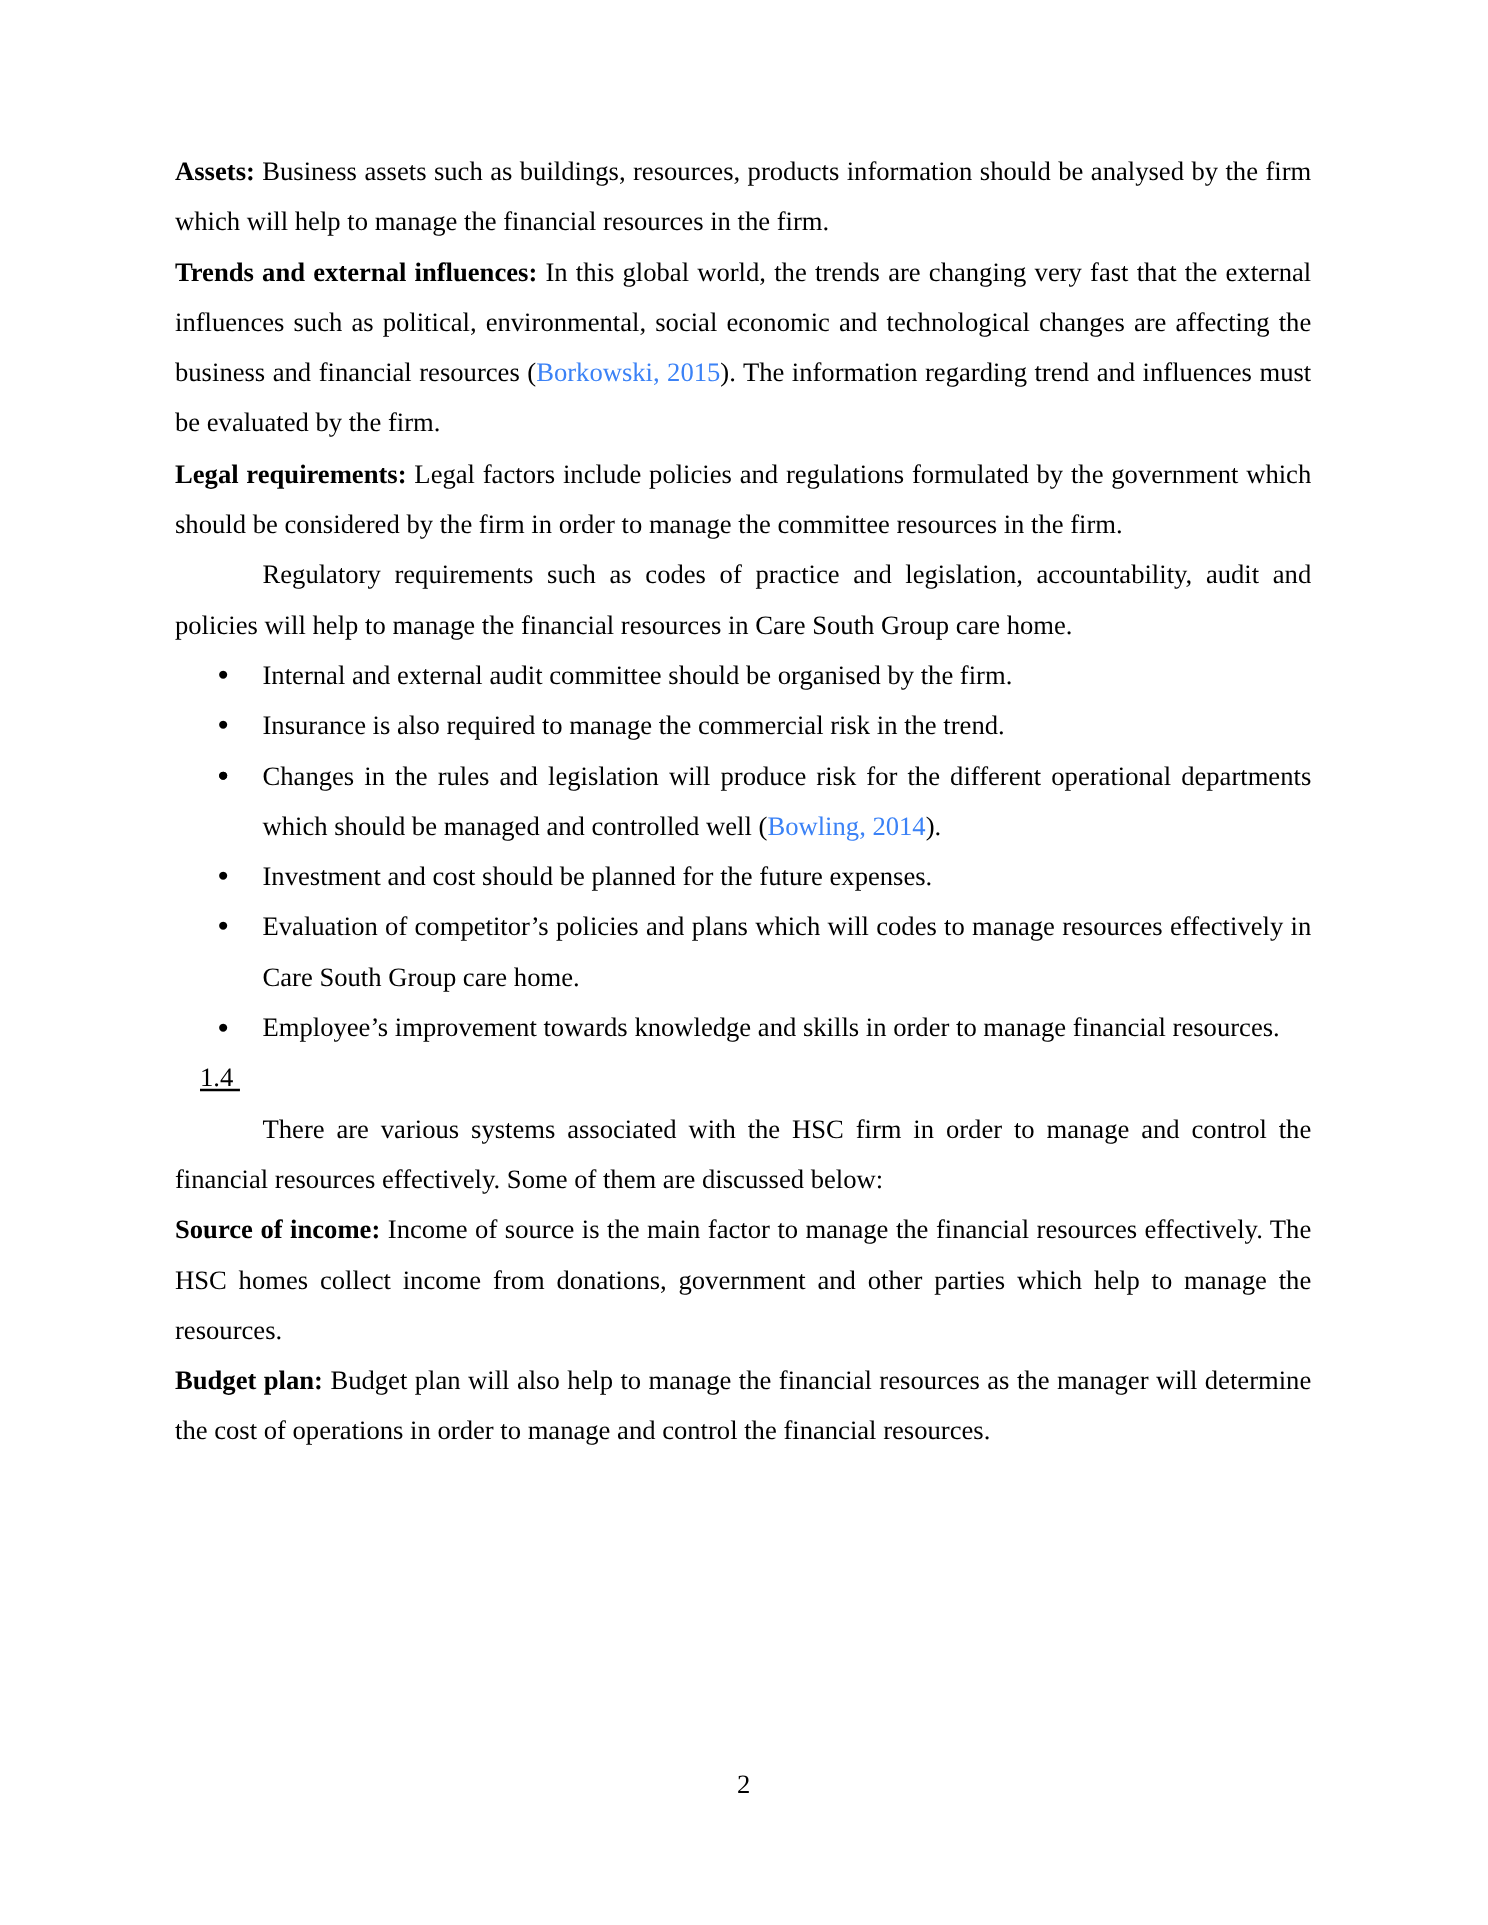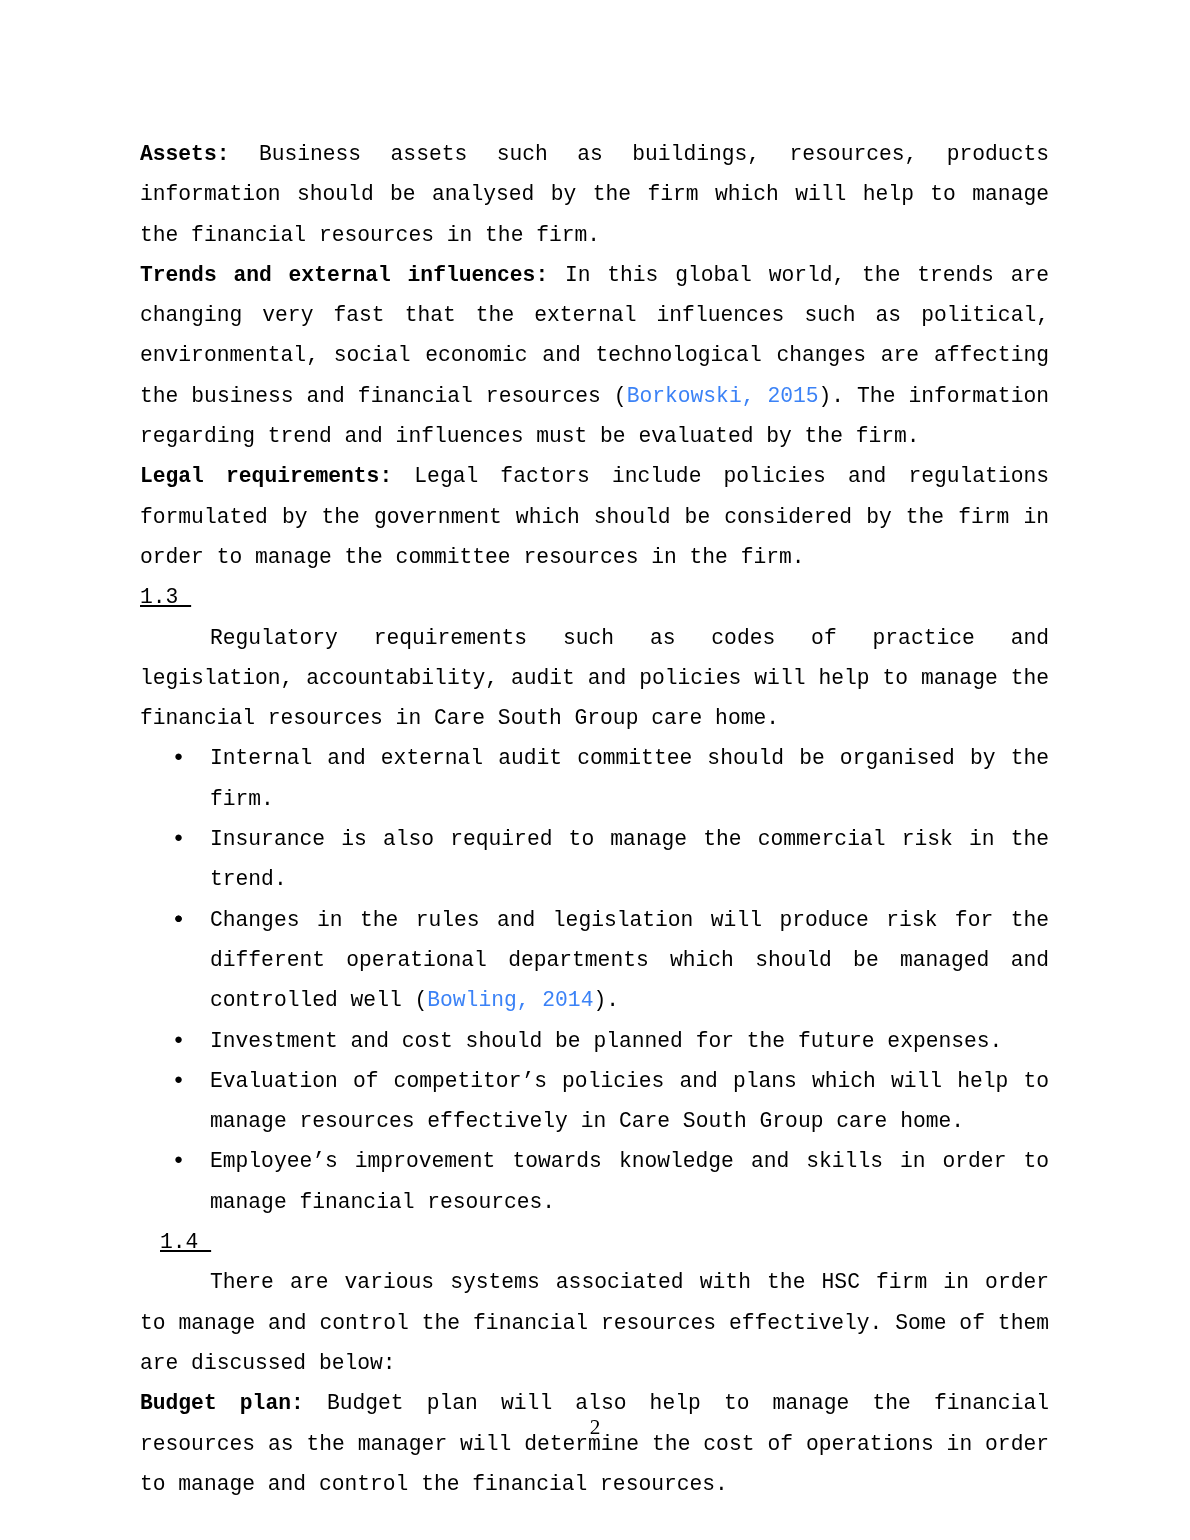--- a/index.html
+++ b/index.html
@@ -5,8 +5,8 @@
   html, body { margin: 0; padding: 0; background: #ffffff; }
   body { width: 1190px; height: 1540px; position: relative; overflow: hidden; }
   .page {
-    position: absolute; left: 140px; top: 134px; width: 909px;
-    font-family: Liberation Mono, monospace; font-size: 21.3px; color: #000;
+    position: absolute; left: 140px; top: 117px; width: 909px;
+    font-family: Liberation Serif, serif; font-size: 21.3px; color: #000;
     line-height: 40.3px;
   }
   p { margin: 0; text-align: justify; }

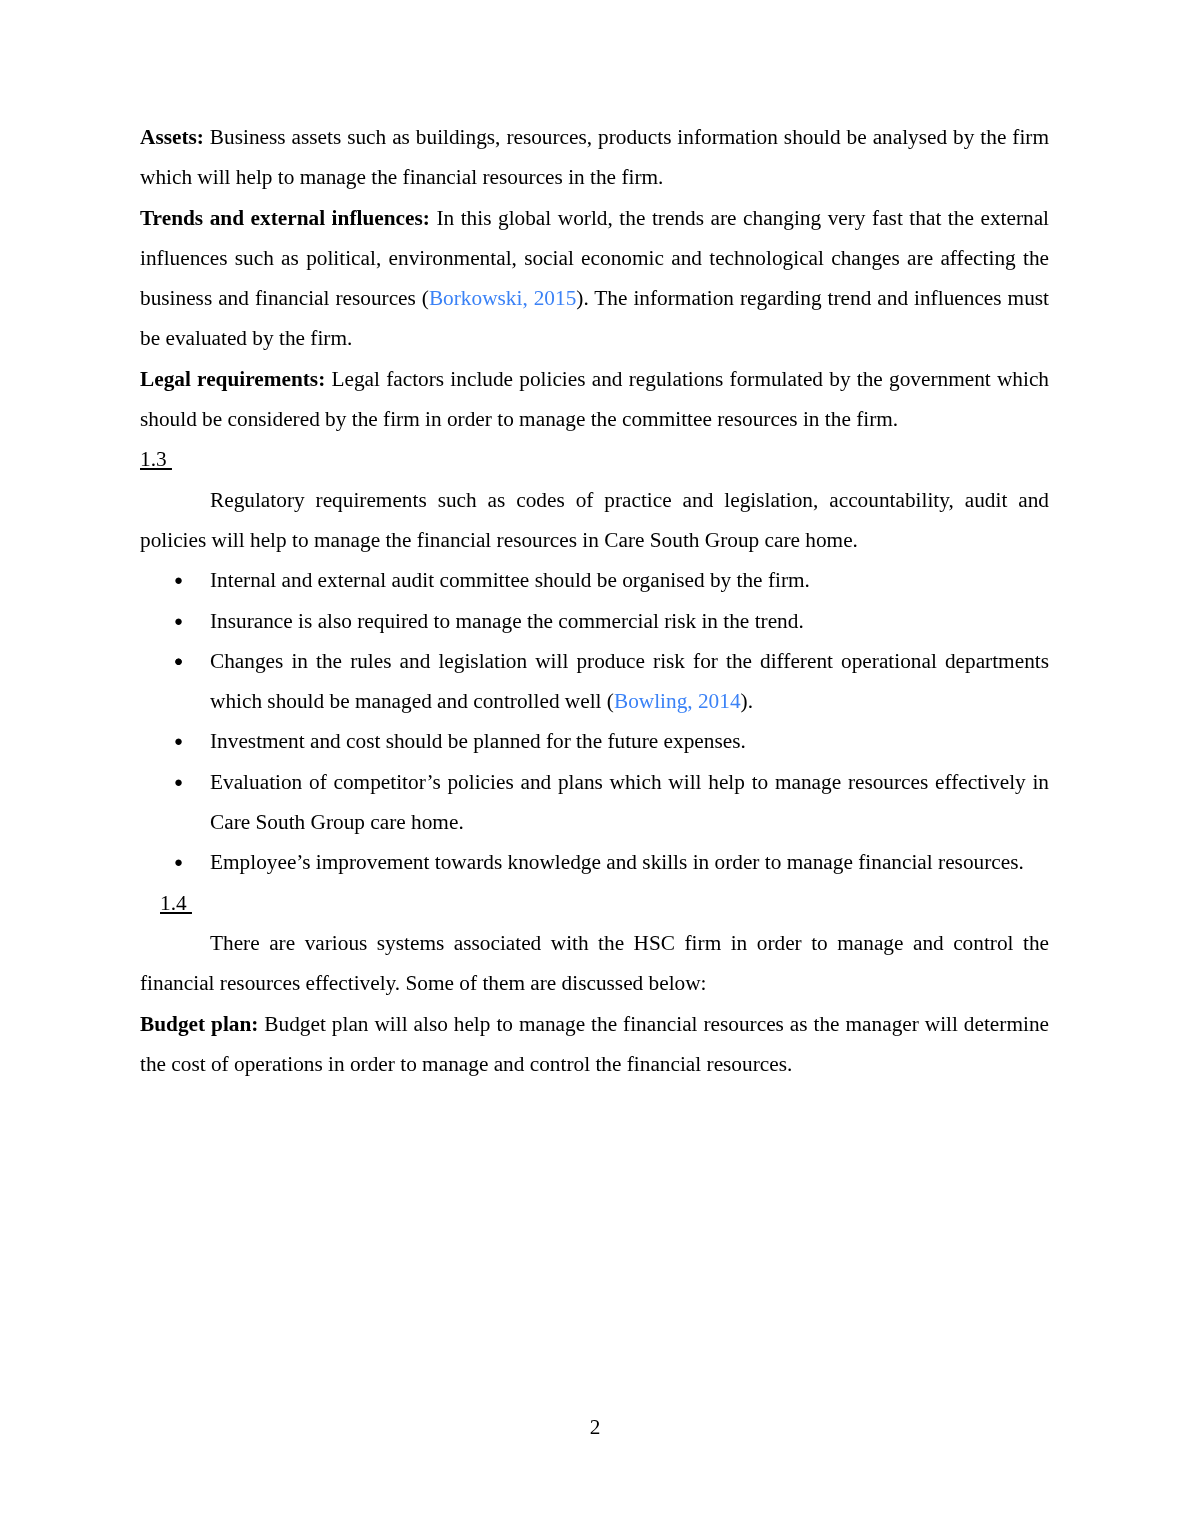--- a/index.html
+++ b/index.html
@@ -30,7 +30,6 @@
   <p><b>Trends and external influences:</b><span> In this global world, the trends are changing very fast that the external influences such as political, environmental, social economic and technological changes are affecting the business and financial resources (</span><span class="cite">Borkowski, 2015</span><span>). The information regarding trend and influences must be evaluated by the firm.</span></p>
   <p><b>Legal requirements:</b><span> Legal factors include policies and regulations formulated by the government which should be considered by the firm in order to manage the committee resources in the firm.</span></p>
 
-  <p><span class="heading" style="white-space:pre;">1.3 </span></p>
   <p class="indent">Regulatory requirements such as codes of practice and legislation, accountability, audit and policies will help to manage the financial resources in Care South Group care home.</p>
   <ul>
     <li><span class="bullet">●</span><span>Internal and external audit committee should be organised by the firm.</span></li>

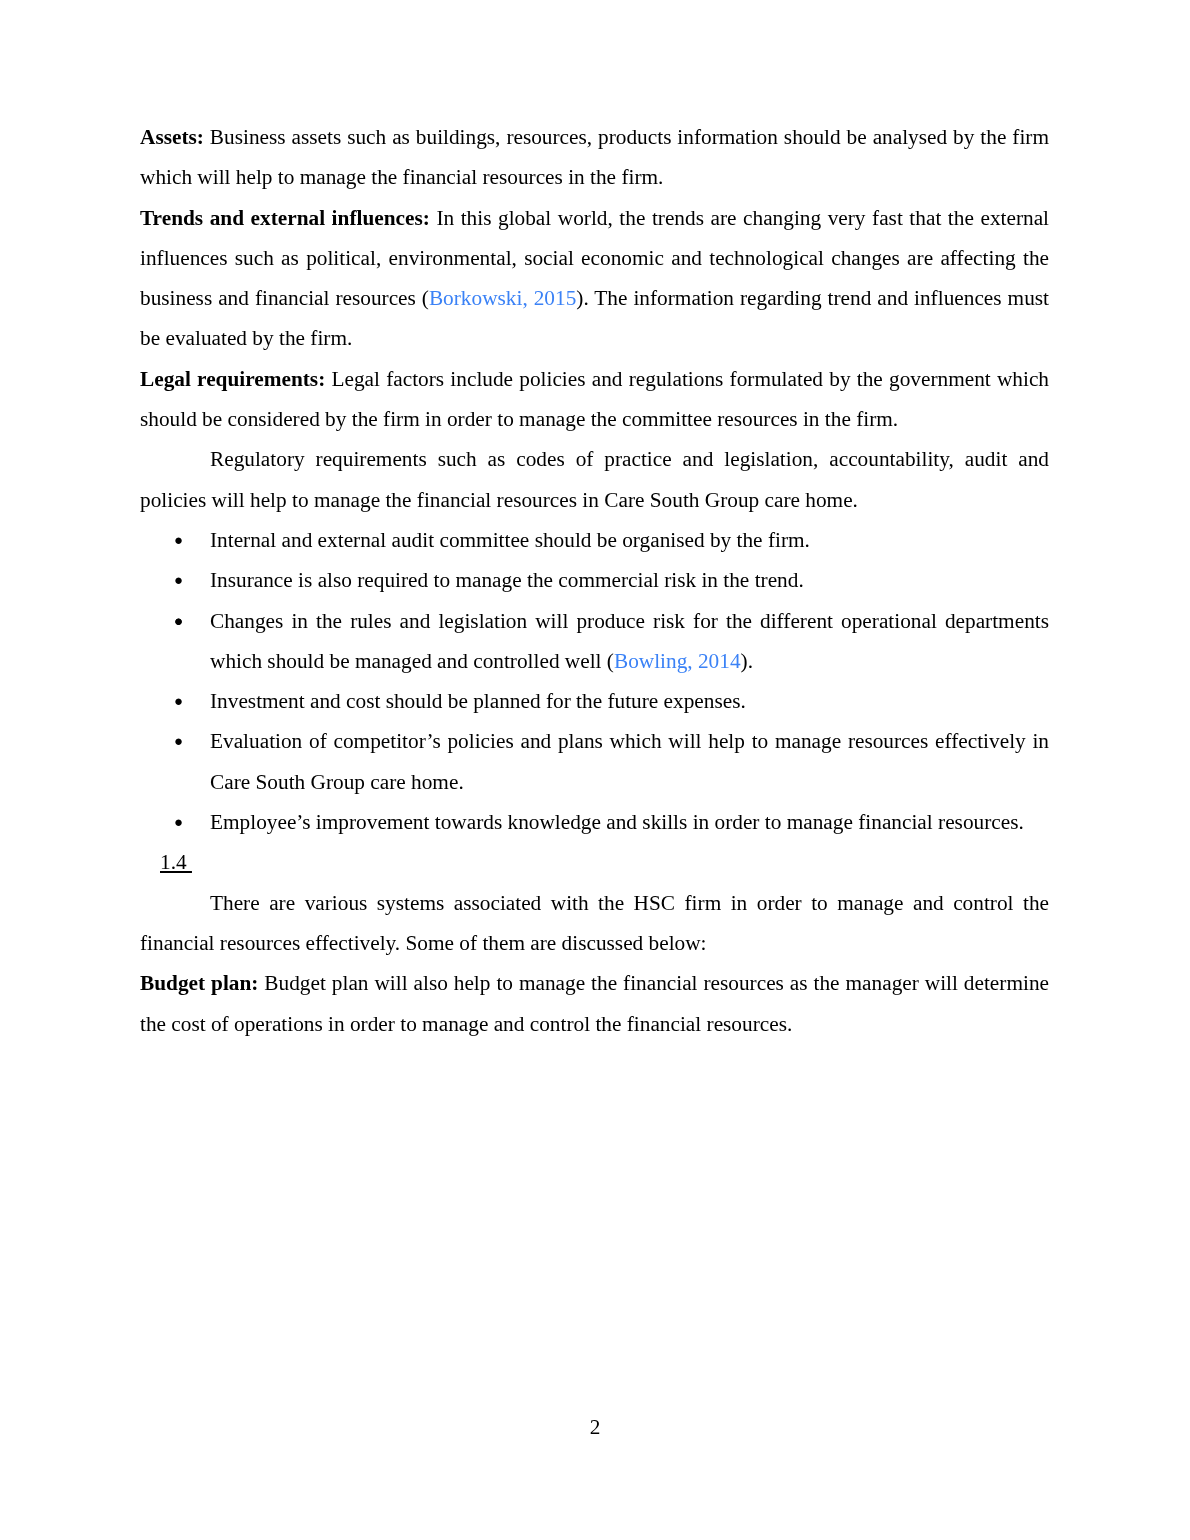--- a/index.html
+++ b/index.html
@@ -37,7 +37,7 @@
     <li><span class="bullet">●</span></li>
     <li><span class="bullet">●</span><span>Changes in the rules and legislation will produce risk for the different operational departments which should be managed and controlled well (</span><span class="cite">Bowling, 2014</span><span>).</span></li>
     <li><span class="bullet">●</span><span>Investment and cost should be planned for the future expenses.</span></li>
-    <li><span class="bullet">●</span><span>Evaluation of competitor’s policies and plans which will help to manage resources effectively in Care South Group care home.</span></li>
+    <li><span class="bullet">●</span><span>Evaluation of competitor’s policies and plans which will codes to manage resources effectively in Care South Group care home.</span></li>
     <li><span class="bullet">●</span><span>Employee’s improvement towards knowledge and skills in order to manage financial resources.</span></li>
   </ul>
 

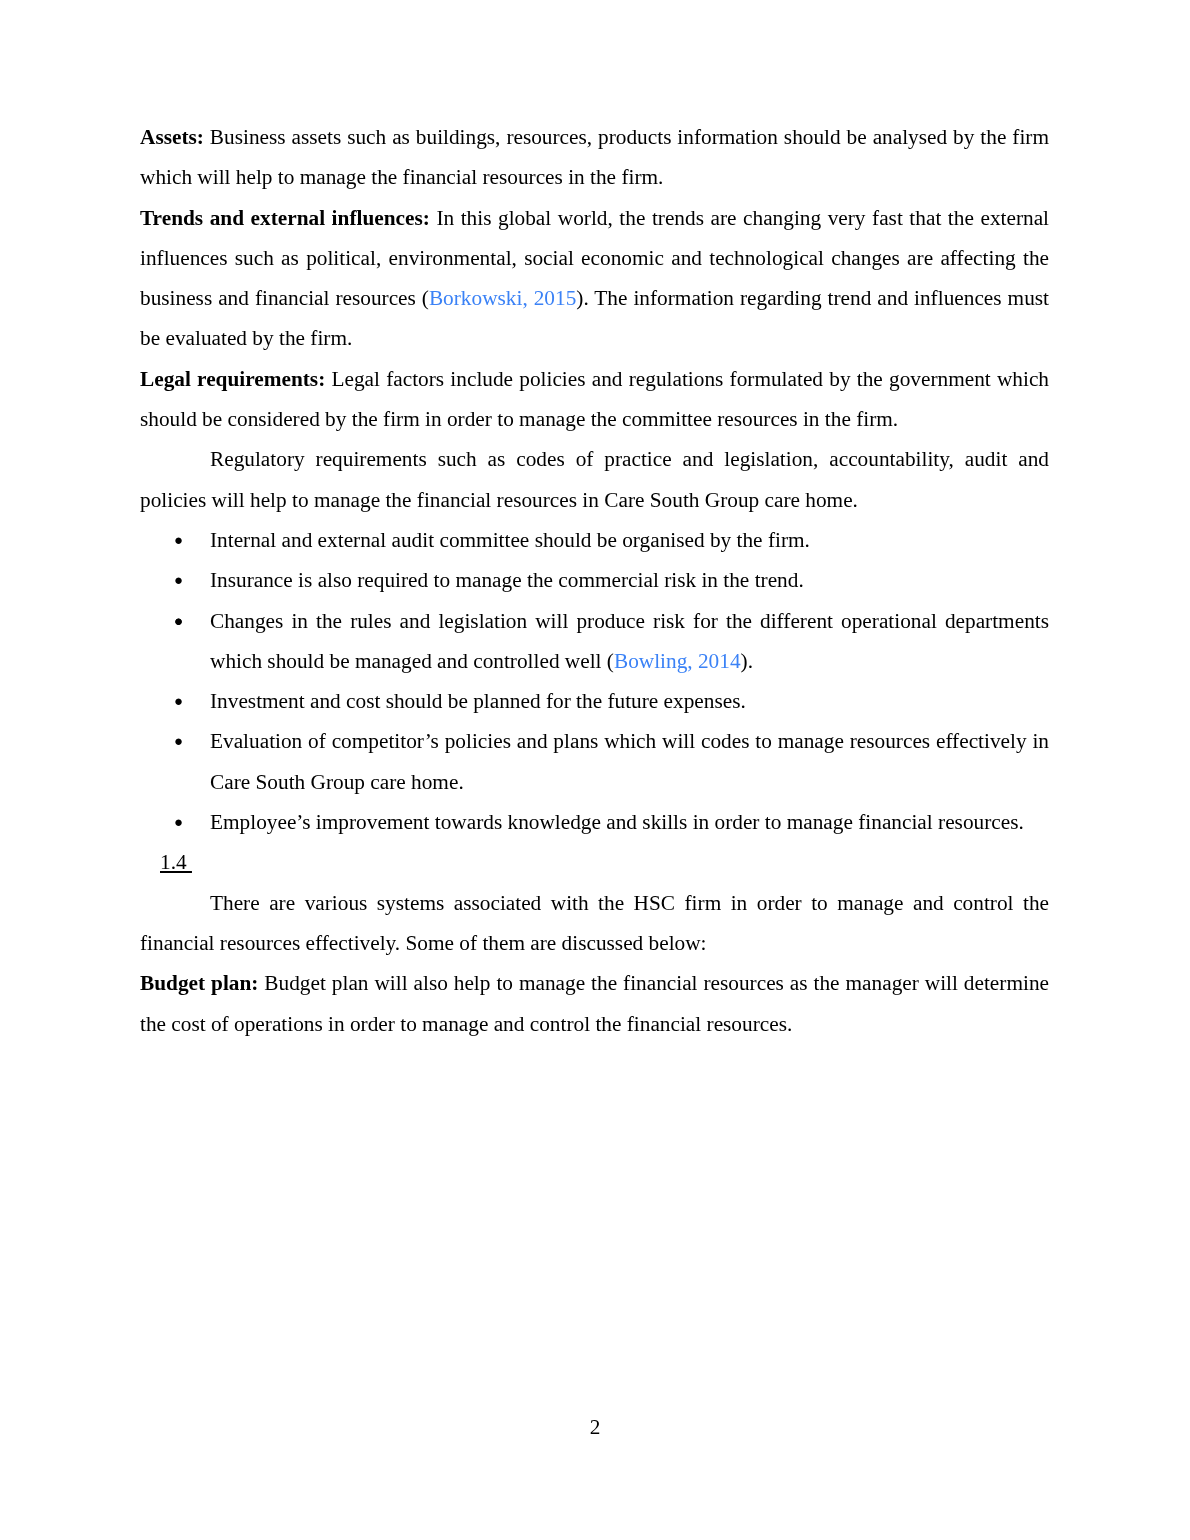--- a/index.html
+++ b/index.html
@@ -43,6 +43,7 @@
 
   <p><span class="heading" style="white-space:pre;margin-left:20px;">1.4 </span></p>
   <p class="indent">There are various systems associated with the HSC firm in order to manage and control the financial resources effectively. Some of them are discussed below:</p>
+  <p><b>Source of income:</b><span> Income of source is the main factor to manage the financial resources effectively. The HSC homes collect income from donations, government and other parties which help to manage the resources.</span></p>
   <p><b>Budget plan:</b><span> Budget plan will also help to manage the financial resources as the manager will determine the cost of operations in order to manage and control the financial resources.</span></p>
 </div>
 

